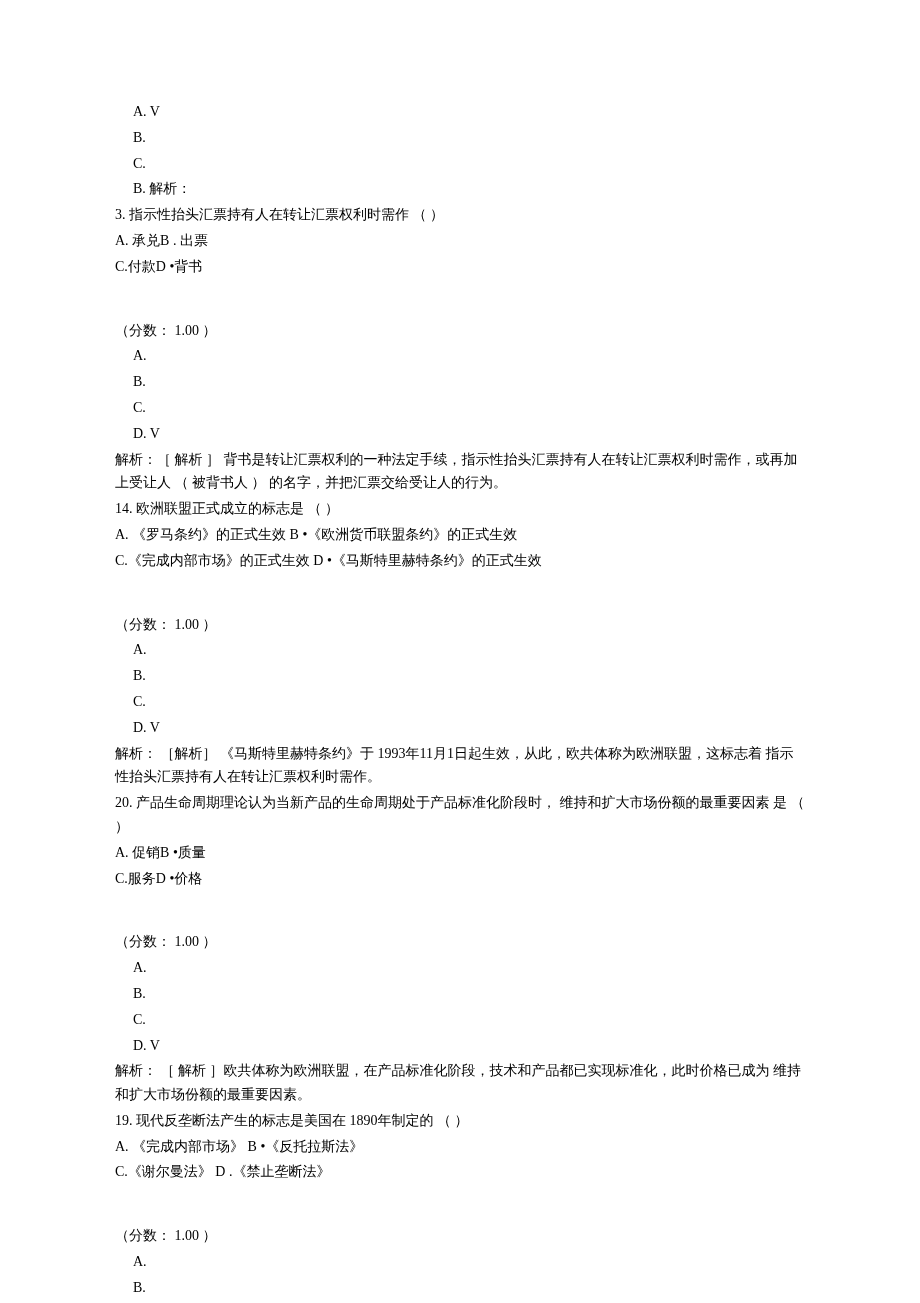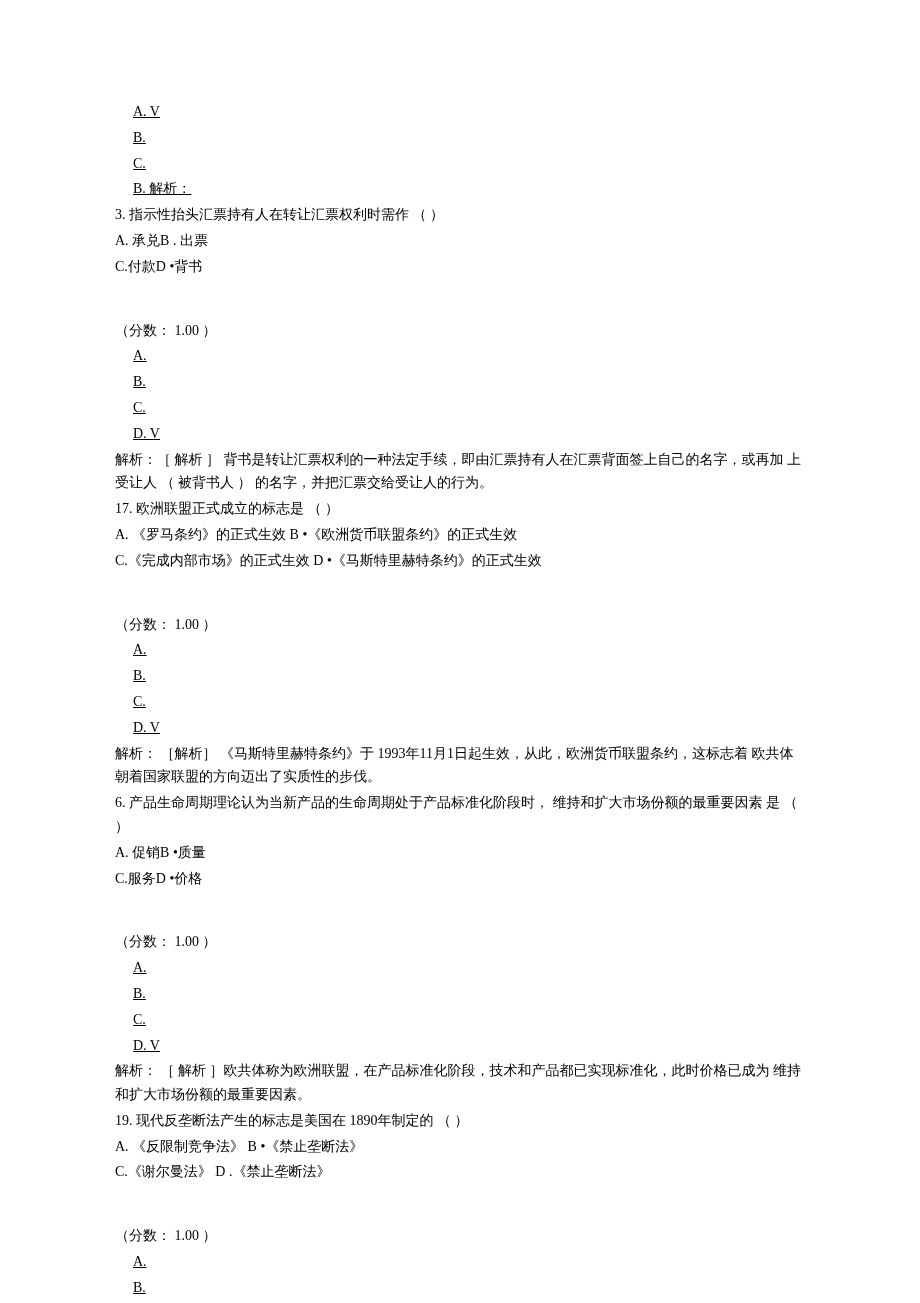--- a/index.html
+++ b/index.html
@@ -18,7 +18,6 @@
     }
     .indent {
       padding-left: 18px;
-      text-decoration: underline;
     }
     .spacer {
       height: 24px;

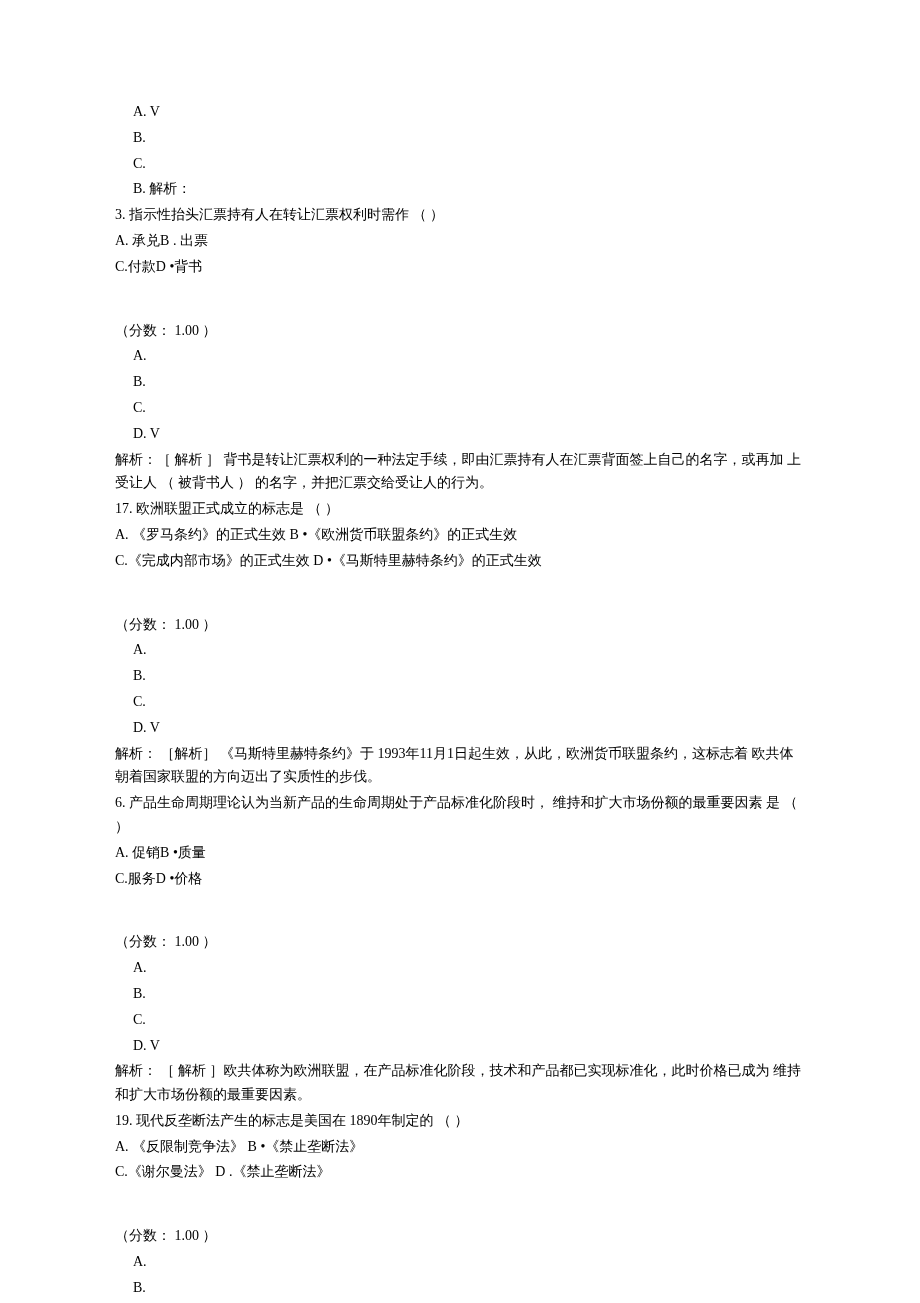--- a/index.html
+++ b/index.html
@@ -44,7 +44,7 @@
 <div class="indent block">B.</div>
 <div class="indent block">C.</div>
 <div class="indent block">D.    V</div>
-<div class="block">解析：［ 解析 ］ 背书是转让汇票权利的一种法定手续，即由汇票持有人在汇票背面签上自己的名字，或再加 上受让人 （ 被背书人  ） 的名字，并把汇票交给受让人的行为。</div>
+<div class="block">解析：［ 解析 ］ 背书是转让汇票权利的一种法定手续，指示性抬头汇票持有人在转让汇票权利时需作，或再加 上受让人 （ 被背书人  ） 的名字，并把汇票交给受让人的行为。</div>
 
 <div class="block">17.  欧洲联盟正式成立的标志是 （ ）</div>
 <div class="block">A.     《罗马条约》的正式生效 B •《欧洲货币联盟条约》的正式生效</div>

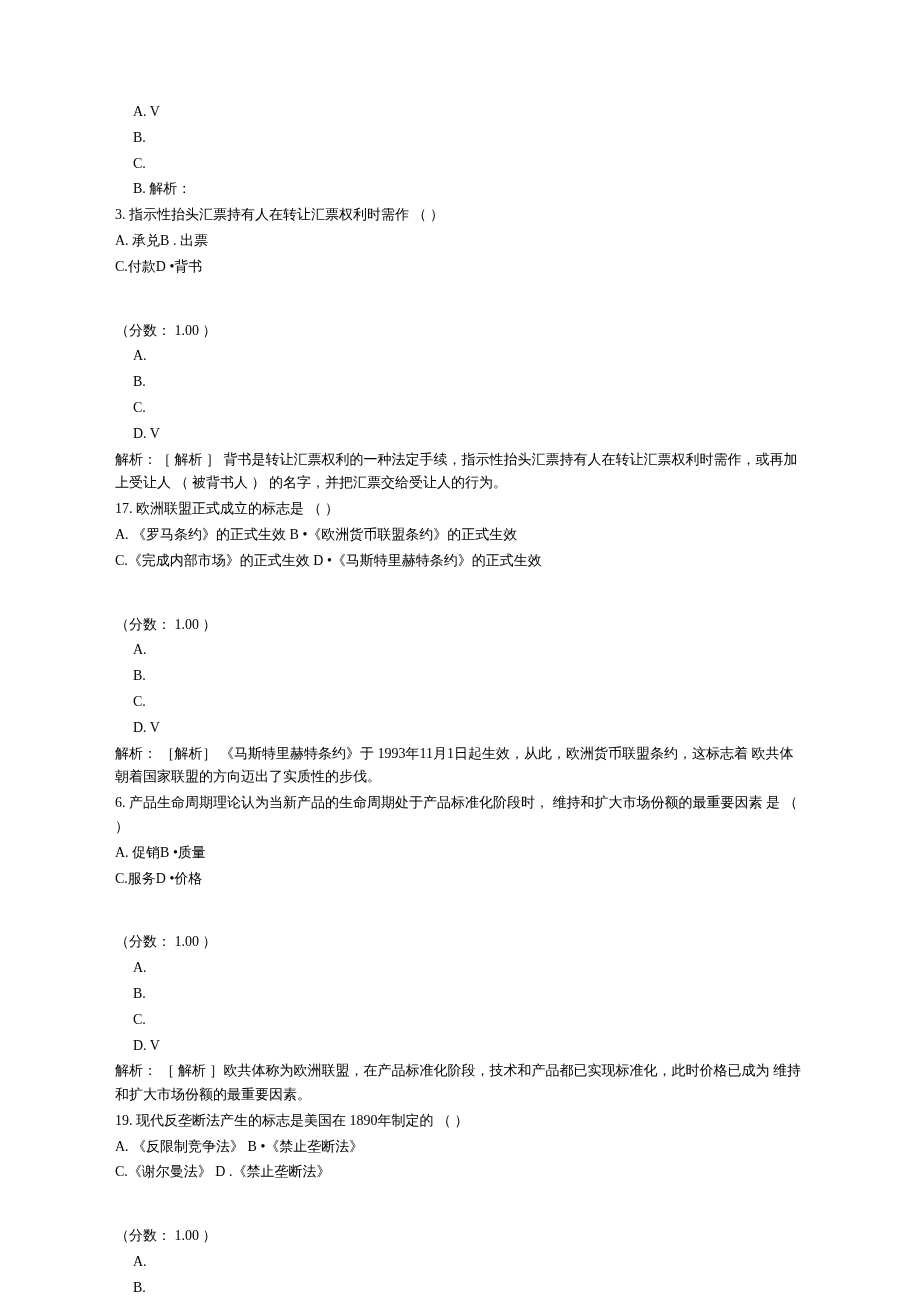--- a/index.html
+++ b/index.html
@@ -46,7 +46,7 @@
 <div class="indent block">D.    V</div>
 <div class="block">解析：［ 解析 ］ 背书是转让汇票权利的一种法定手续，指示性抬头汇票持有人在转让汇票权利时需作，或再加 上受让人 （ 被背书人  ） 的名字，并把汇票交给受让人的行为。</div>
 
-<div class="block">17.  欧洲联盟正式成立的标志是 （ ）</div>
+<div class="block">14.  欧洲联盟正式成立的标志是 （ ）</div>
 <div class="block">A.     《罗马条约》的正式生效 B •《欧洲货币联盟条约》的正式生效</div>
 <div class="block">C.《完成内部市场》的正式生效 D •《马斯特里赫特条约》的正式生效</div>
 <div class="spacer"></div>

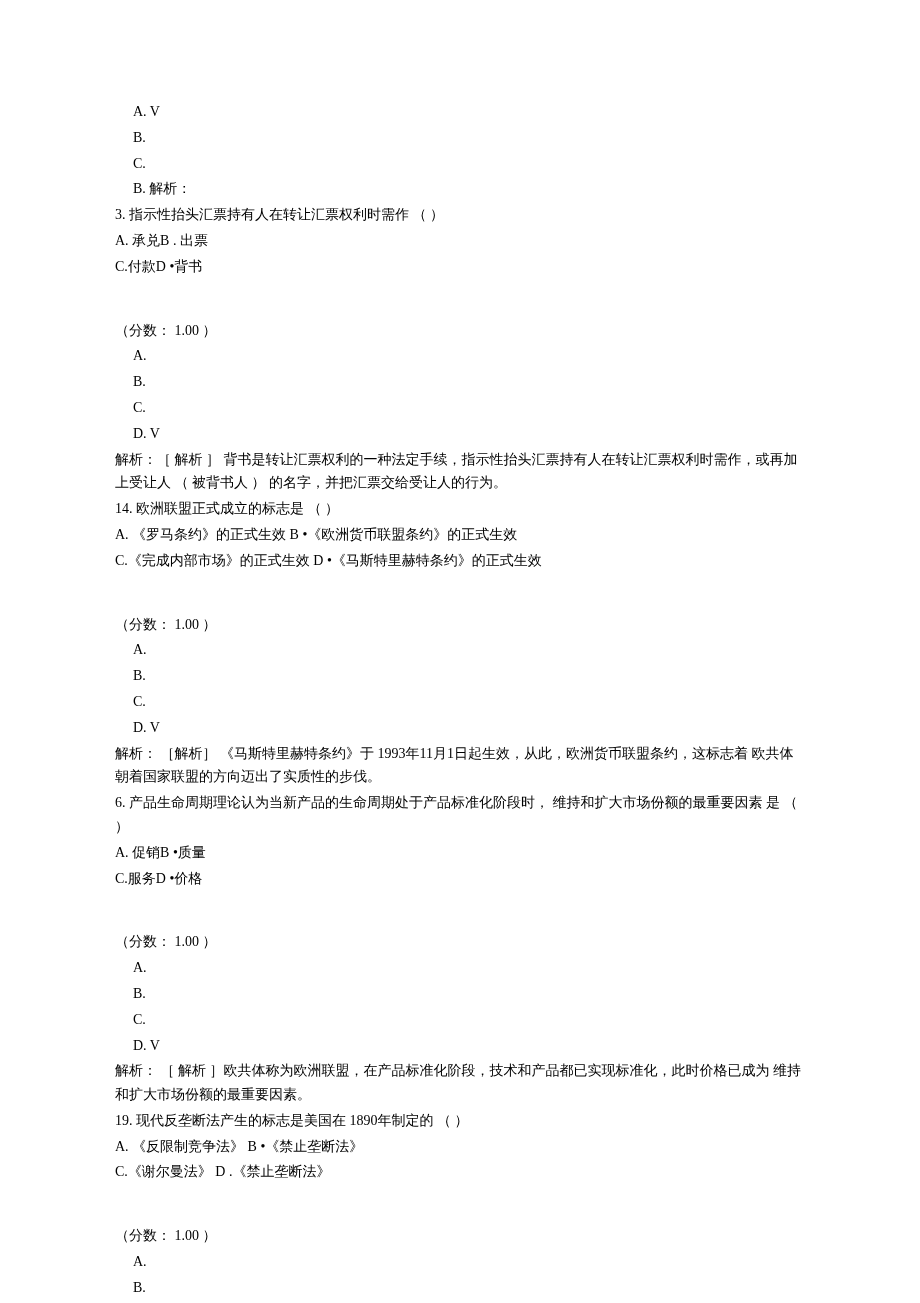--- a/index.html
+++ b/index.html
@@ -56,7 +56,7 @@
 <div class="indent block">B.</div>
 <div class="indent block">C.</div>
 <div class="indent block">D.    V</div>
-<div class="block">解析：  ［解析］ 《马斯特里赫特条约》于 1993年11月1日起生效，从此，欧洲货币联盟条约，这标志着 欧共体朝着国家联盟的方向迈出了实质性的步伐。</div>
+<div class="block">解析：  ［解析］ 《马斯特里赫特条约》于 1993年11月1日起生效，从此，欧共体称为欧洲联盟，这标志着 指示性抬头汇票持有人在转让汇票权利时需作。</div>
 
 <div class="block">6.  产品生命周期理论认为当新产品的生命周期处于产品标准化阶段时，  维持和扩大市场份额的最重要因素  是 （ ）</div>
 <div class="block">A.     促销B •质量</div>

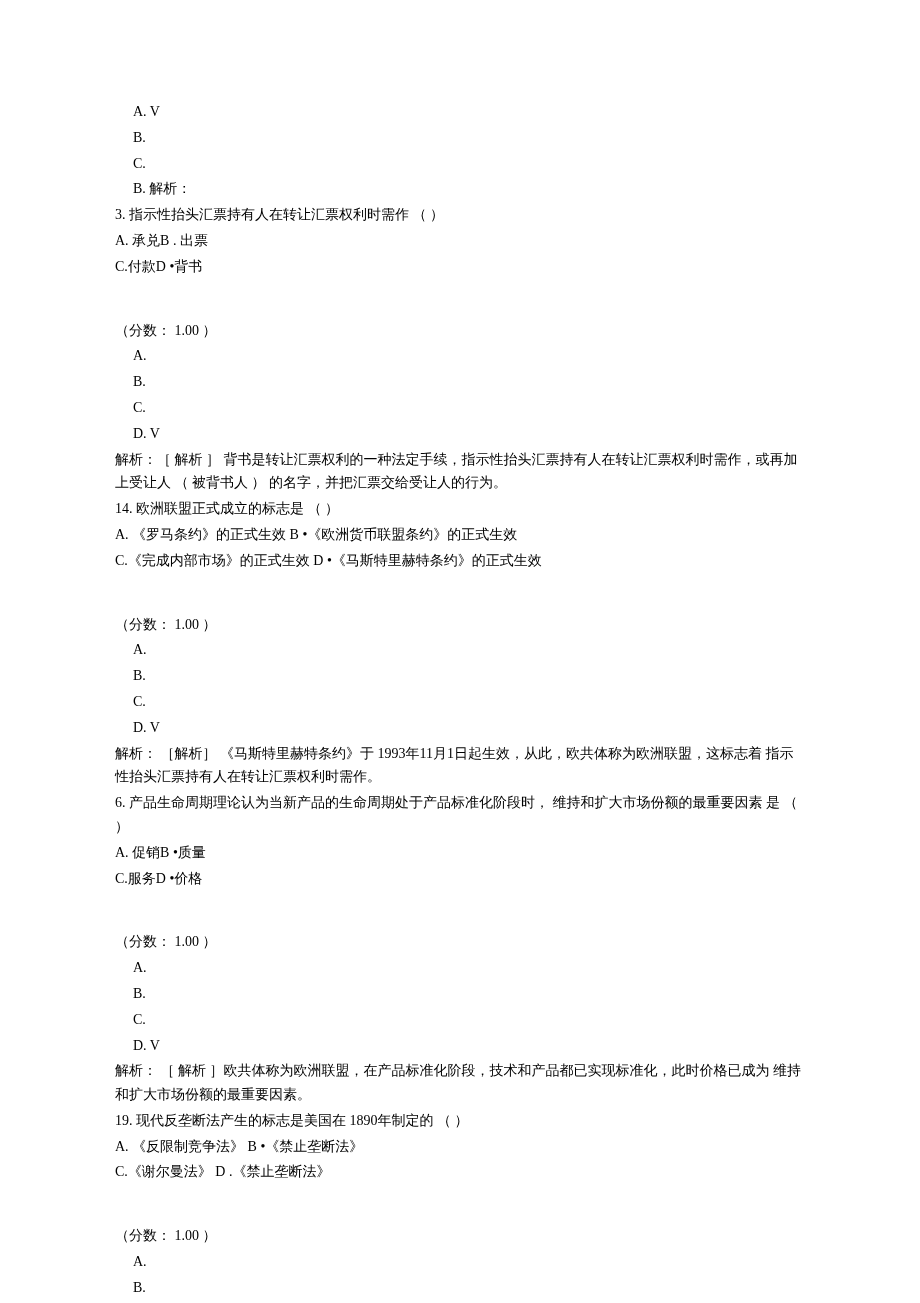--- a/index.html
+++ b/index.html
@@ -58,7 +58,7 @@
 <div class="indent block">D.    V</div>
 <div class="block">解析：  ［解析］ 《马斯特里赫特条约》于 1993年11月1日起生效，从此，欧共体称为欧洲联盟，这标志着 指示性抬头汇票持有人在转让汇票权利时需作。</div>
 
-<div class="block">6.  产品生命周期理论认为当新产品的生命周期处于产品标准化阶段时，  维持和扩大市场份额的最重要因素  是 （ ）</div>
+<div class="block">20.  产品生命周期理论认为当新产品的生命周期处于产品标准化阶段时，  维持和扩大市场份额的最重要因素  是 （ ）</div>
 <div class="block">A.     促销B •质量</div>
 <div class="block">C.服务D •价格</div>
 <div class="spacer"></div>

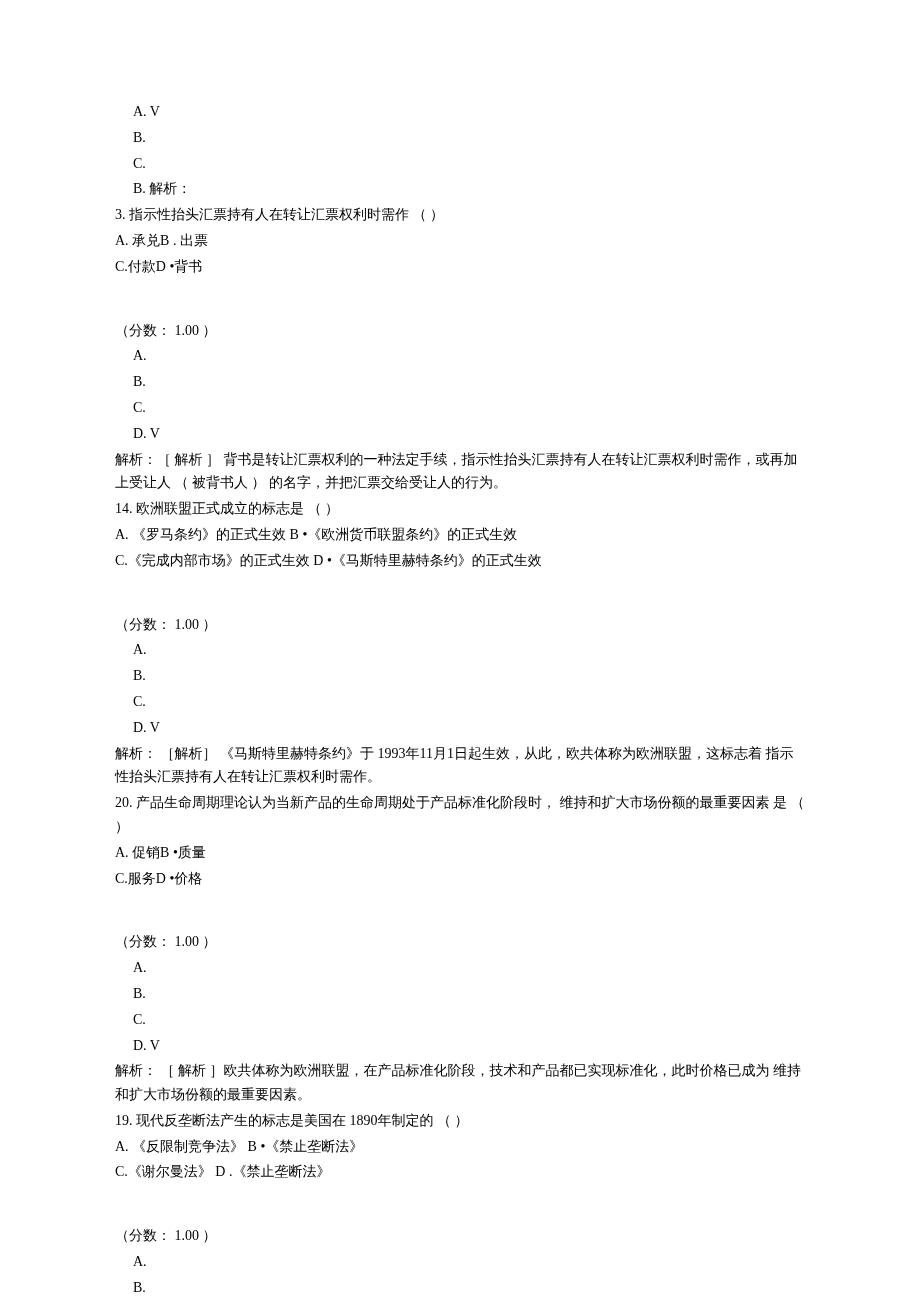--- a/index.html
+++ b/index.html
@@ -71,7 +71,7 @@
 <div class="block">解析：   ［ 解析  ］欧共体称为欧洲联盟，在产品标准化阶段，技术和产品都已实现标准化，此时价格已成为 维持和扩大市场份额的最重要因素。</div>
 
 <div class="block">19.  现代反垄断法产生的标志是美国在 1890年制定的 （ ）</div>
-<div class="block">A.                               《反限制竞争法》  B •《禁止垄断法》</div>
+<div class="block">A.                               《完成内部市场》  B •《反托拉斯法》</div>
 <div class="block">C.《谢尔曼法》  D .《禁止垄断法》</div>
 <div class="spacer"></div>
 <div class="spacer-sm"></div>

